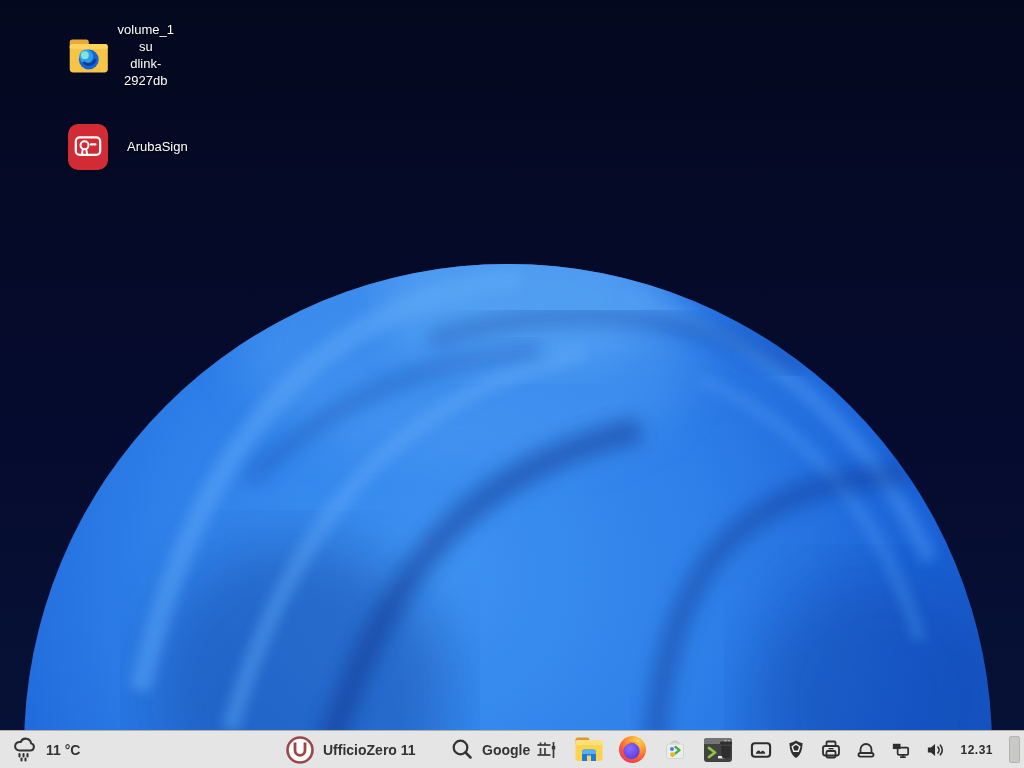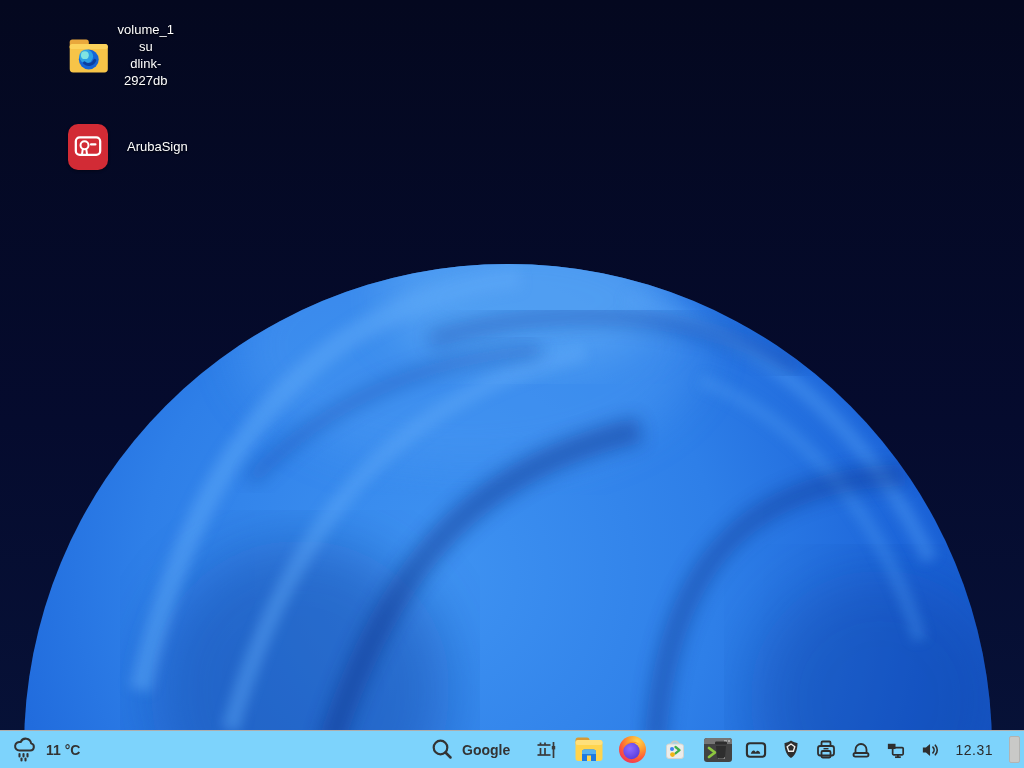--- a/index.html
+++ b/index.html
@@ -35,7 +35,7 @@
   
   .taskbar {
     position:absolute; left:0; bottom:0; width:1024px; height:38px;
-    background:#7dd3fc;
+    background:#e5e5e5;
     border-top:1px solid #aeaeac;
   }
   .tb-group { position:absolute; top:0; height:37px; display:flex; align-items:center; }

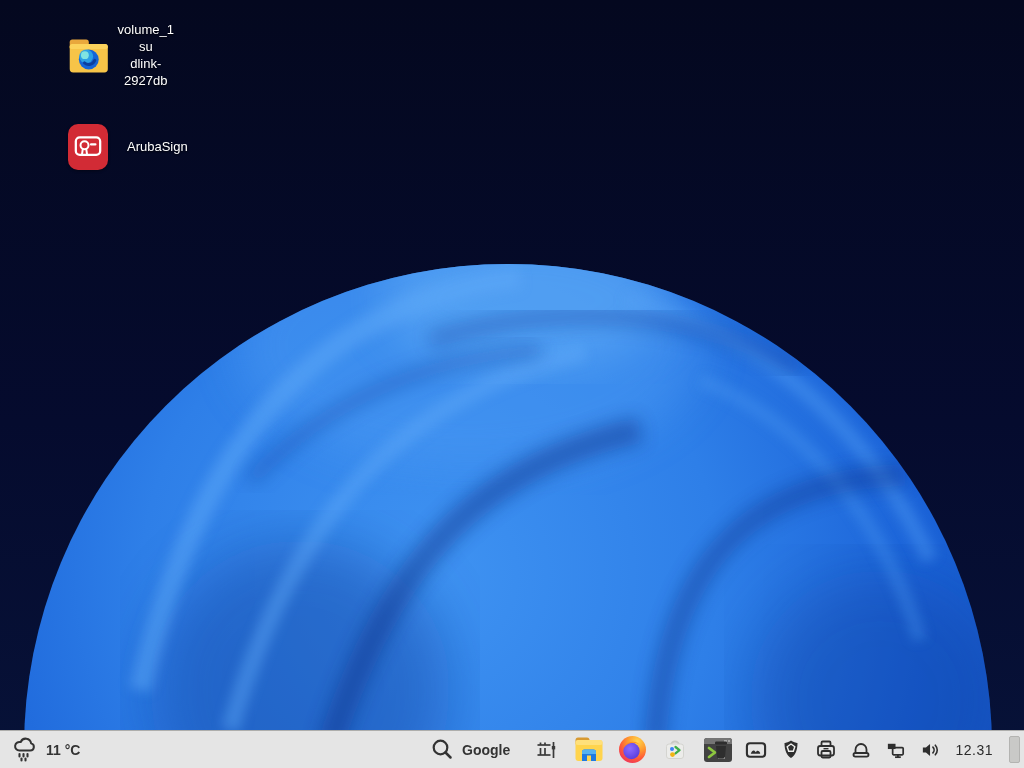--- a/index.html
+++ b/index.html
@@ -163,6 +163,13 @@
     <span class="tb-text">11 °C</span>
   </div>
 
+  <div class="tb-group tb-menu">
+    <svg width="30" height="30" viewBox="0 0 30 30">
+      <circle cx="15" cy="15" r="12.5" fill="#fdfdfc" stroke="#9a474c" stroke-width="2.6"></circle>
+      <path d="M10 9 v6.3 a5 5 0 0 0 10 0 V9" stroke="#9a474c" stroke-width="2.8" fill="none" stroke-linecap="square"></path>
+    </svg>
+    <span class="tb-text">UfficioZero 11</span>
+  </div>
 
   <div class="tb-group tb-search">
     <svg width="23" height="23" viewBox="0 0 23 23">

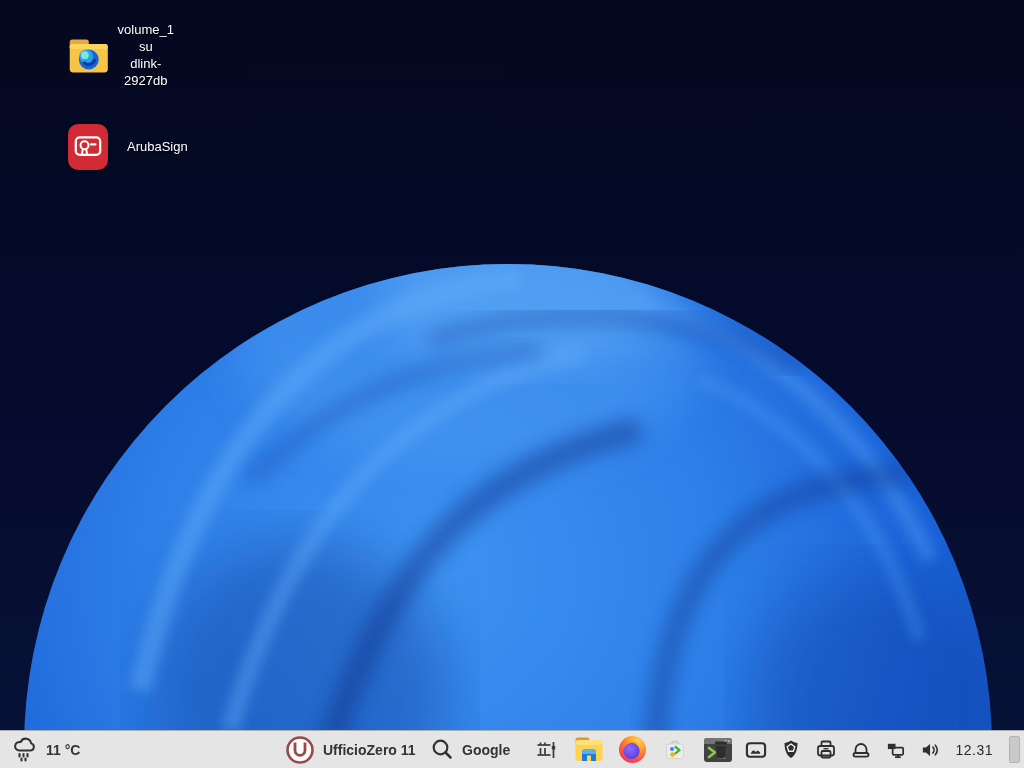--- a/index.html
+++ b/index.html
@@ -41,7 +41,7 @@
   .tb-group { position:absolute; top:0; height:37px; display:flex; align-items:center; }
   .tb-weather { left:12px; gap:7px; }
   .tb-menu    { left:285px; gap:8px; cursor:pointer; }
-  .tb-search  { left:431px; gap:8px; cursor:pointer; }
+  .tb-search  { left:451px; gap:8px; cursor:pointer; }
   .tb-apps    { left:530px; gap:11px; }
   .tb-tray    { right:4px; gap:13px; }
 

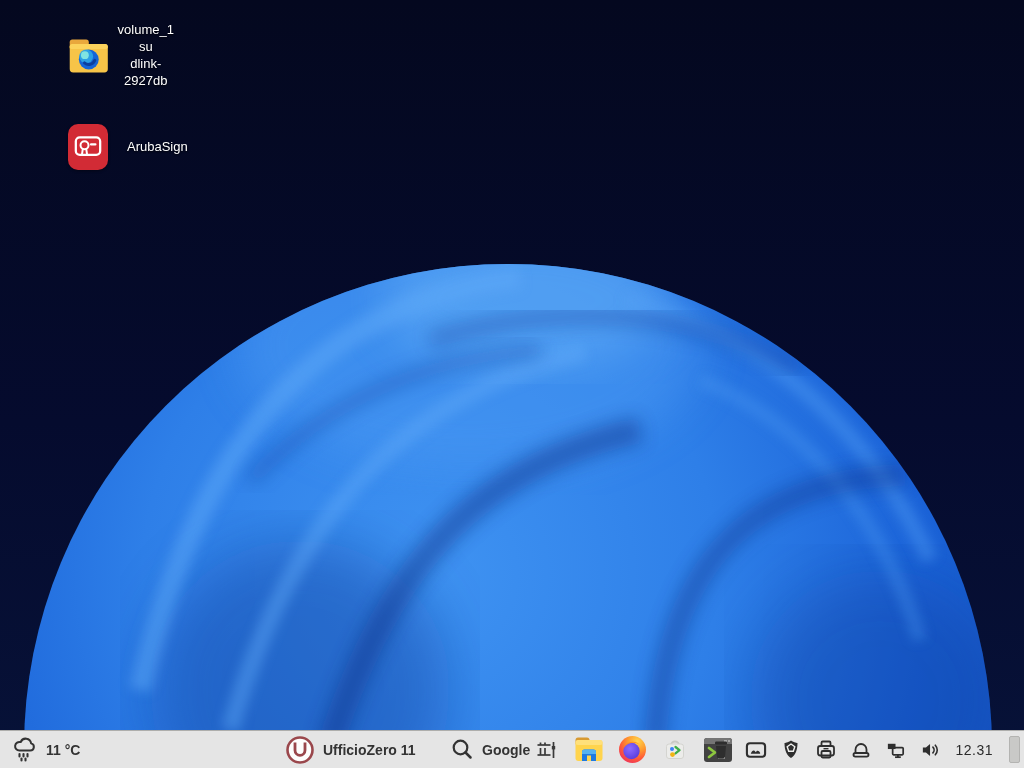--- a/index.html
+++ b/index.html
@@ -46,7 +46,7 @@
   .tb-tray    { right:4px; gap:13px; }
 
   .tb-text { font-size:14px; font-weight:bold; color:#333333; }
-  .clock   { font-size:14px; font-weight:normal; color:#2b2b2b; letter-spacing:.5px; }
+  .clock   { font-size:12px; font-weight:bold; color:#2b2b2b; letter-spacing:.5px; }
 
   .launcher {
     width:32px; height:34px; display:flex; align-items:center; justify-content:center;

